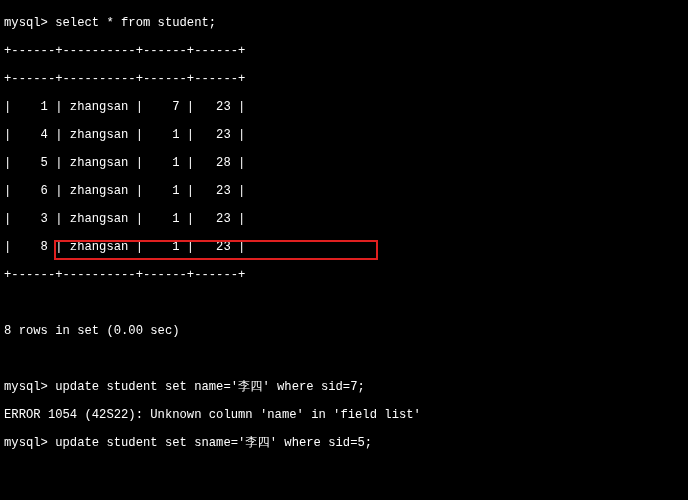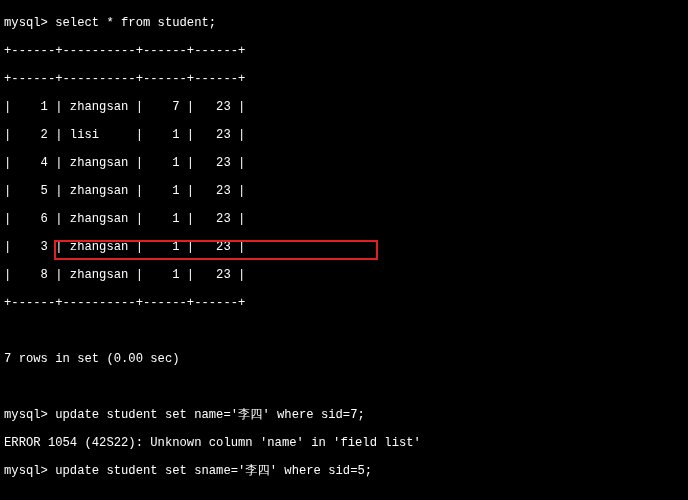--- a/index.html
+++ b/index.html
@@ -43,7 +43,6 @@
 <span class="line">+------+----------+------+------+</span>
 <span class="line">+------+----------+------+------+</span>
 <span class="line">|    1 | zhangsan |    7 |   23 |</span>
-<span class="line">|    2 | lisi     |    1 |   23 |</span>
 <span class="line">|    4 | zhangsan |    1 |   23 |</span>
 <span class="line">|    5 | zhangsan |    1 |   23 |</span>
 <span class="line">|    6 | zhangsan |    1 |   23 |</span>

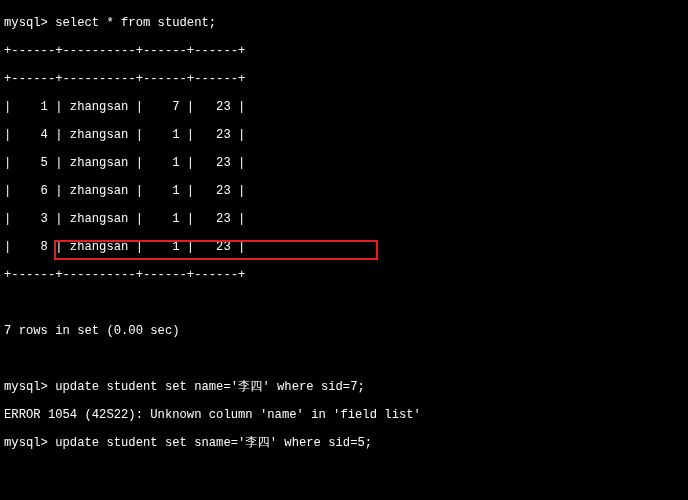--- a/index.html
+++ b/index.html
@@ -44,7 +44,7 @@
 <span class="line">+------+----------+------+------+</span>
 <span class="line">|    1 | zhangsan |    7 |   23 |</span>
 <span class="line">|    4 | zhangsan |    1 |   23 |</span>
-<span class="line">|    5 | zhangsan |    1 |   23 |</span>
+<span class="line">|    5 | zhangsan |    1 |   28 |</span>
 <span class="line">|    6 | zhangsan |    1 |   23 |</span>
 <span class="line">|    3 | zhangsan |    1 |   23 |</span>
 <span class="line">|    8 | zhangsan |    1 |   23 |</span>

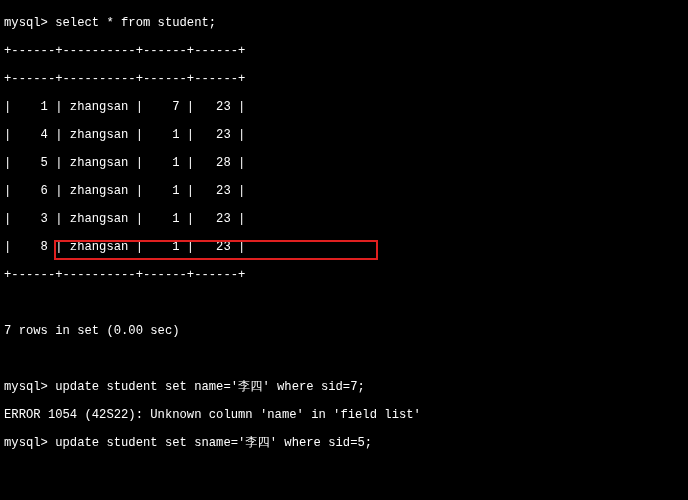--- a/index.html
+++ b/index.html
@@ -50,7 +50,7 @@
 <span class="line">|    8 | zhangsan |    1 |   23 |</span>
 <span class="line">+------+----------+------+------+</span>
 <span class="line"> </span>
-<span class="line">7 rows in set (0.00 sec)</span>
+<span class="line">8 rows in set (0.00 sec)</span>
 <span class="line"> </span>
 <span class="line"><span class="prompt-prefix">mysql&gt; </span><span class="cmd">update student set name='李四' where sid=7;</span></span>
 <span class="line">ERROR 1054 (42S22): Unknown column 'name' in 'field list'</span>

